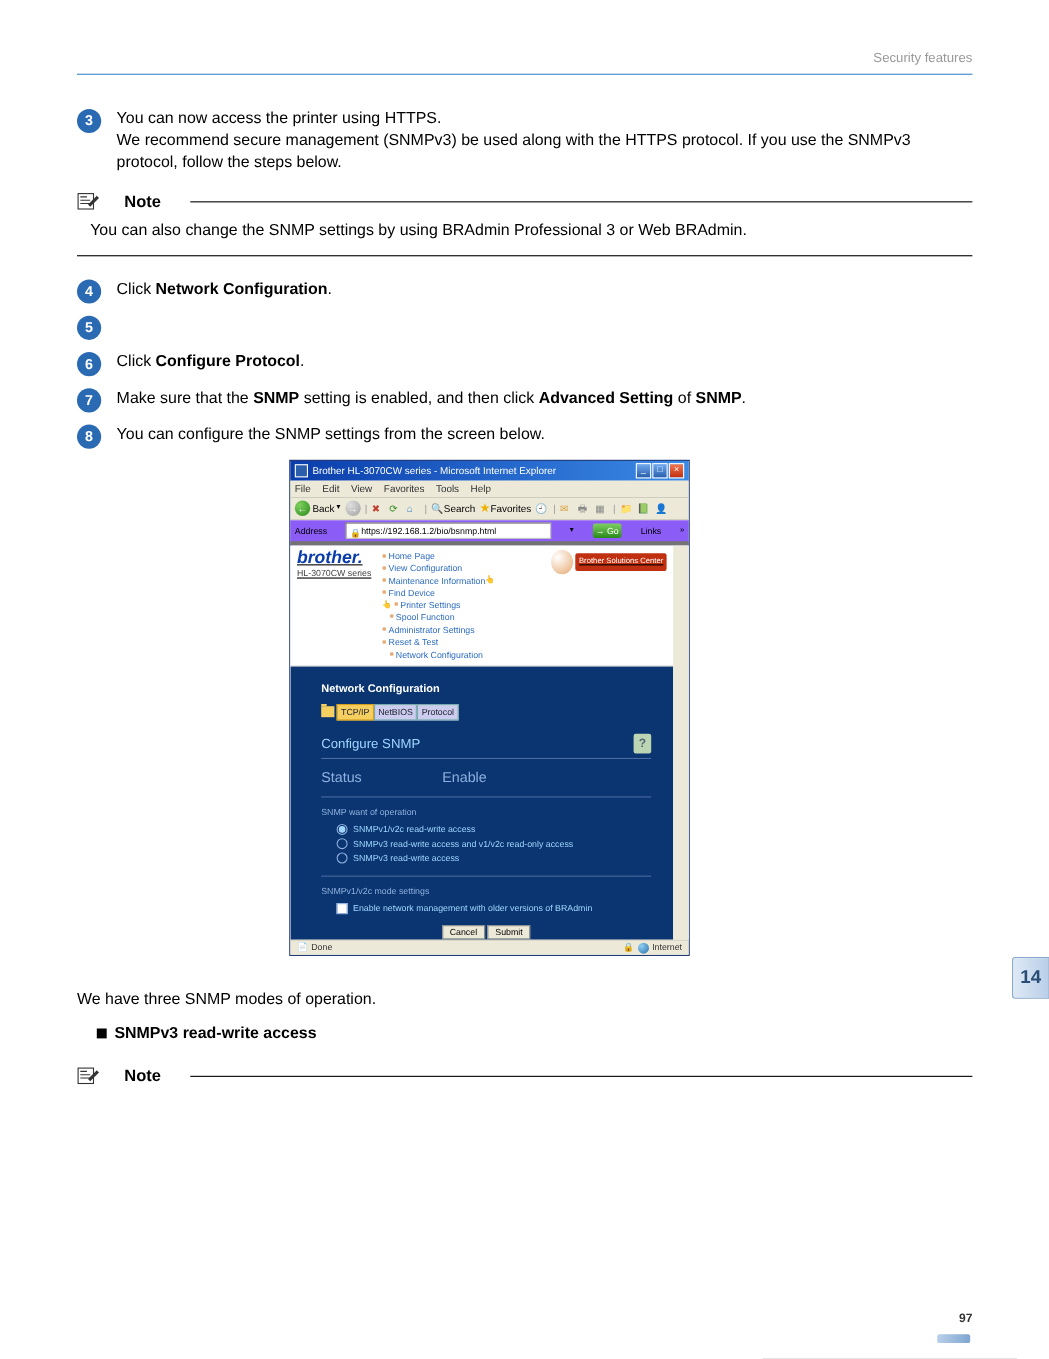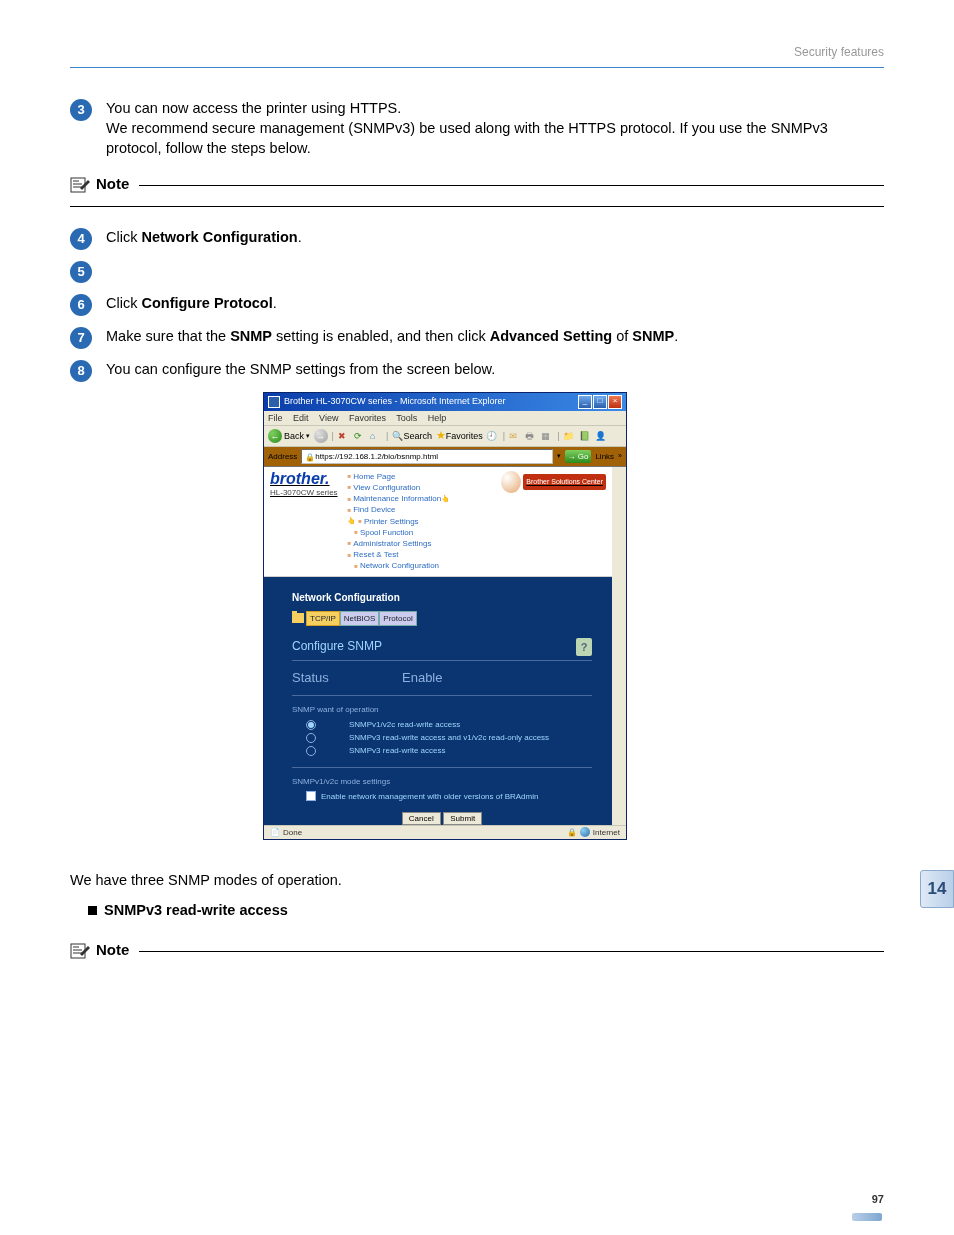--- a/index.html
+++ b/index.html
@@ -58,8 +58,9 @@
   }
   .note-header {
     display: flex;
-    align-items: flex-end;
+    align-items: center;
     margin-bottom: 4px;
+    gap: 17px;
   }
   .note-icon {
     width: 22px;

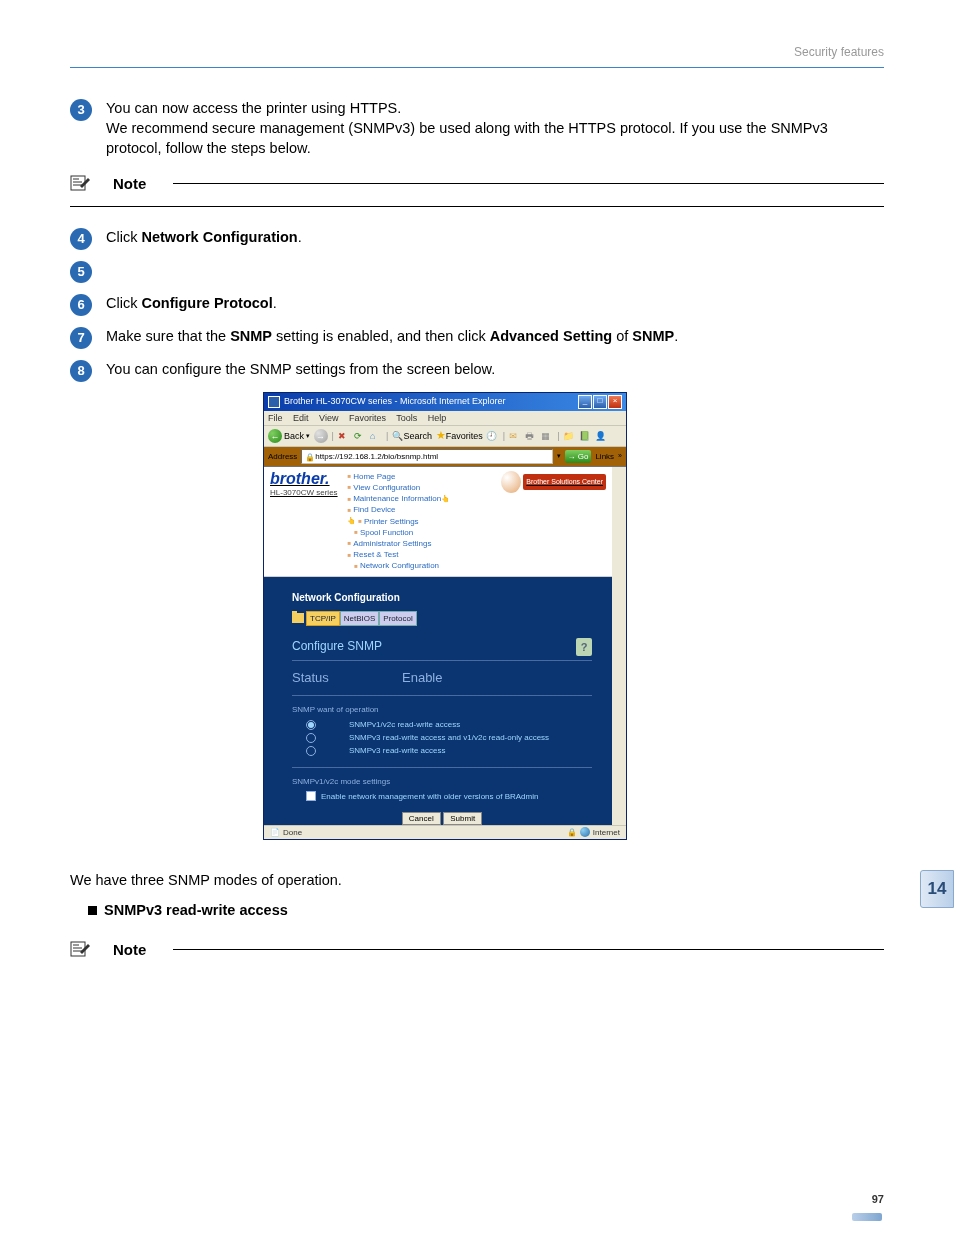--- a/index.html
+++ b/index.html
@@ -498,6 +498,7 @@
       <span class="note-label">Note</span>
       <hr class="note-rule">
     </div>
+    <div class="note-body">You can also change the SNMP settings by using BRAdmin Professional 3 or Web BRAdmin.</div>
     <hr class="note-body-end-rule">
   </div>
 

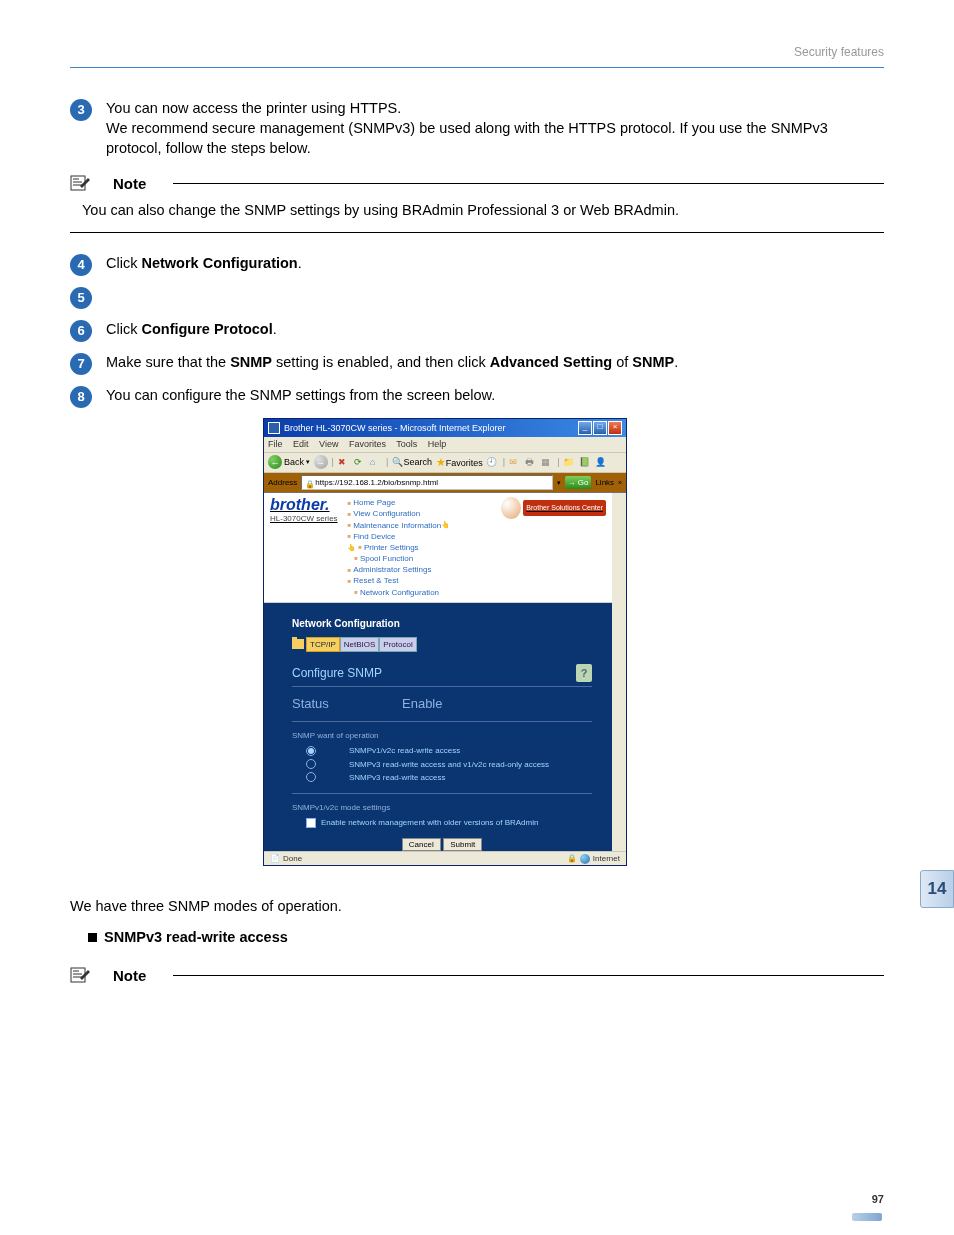--- a/index.html
+++ b/index.html
@@ -171,12 +171,12 @@
   .tb-star { color: #f0b000; font-size: 11px; }
   .tb-sep { color: #999; }
   .ie-addressbar {
-    background: #a16207;
+    background: #8b5cf6;
     padding: 2px 4px;
     display: flex;
     align-items: center;
-    gap: 4px;
-    border-bottom: 1px solid #737373;
+    gap: 17px;
+    border-bottom: 4px solid #737373;
     font-size: 8px;
   }
   .addr-input {

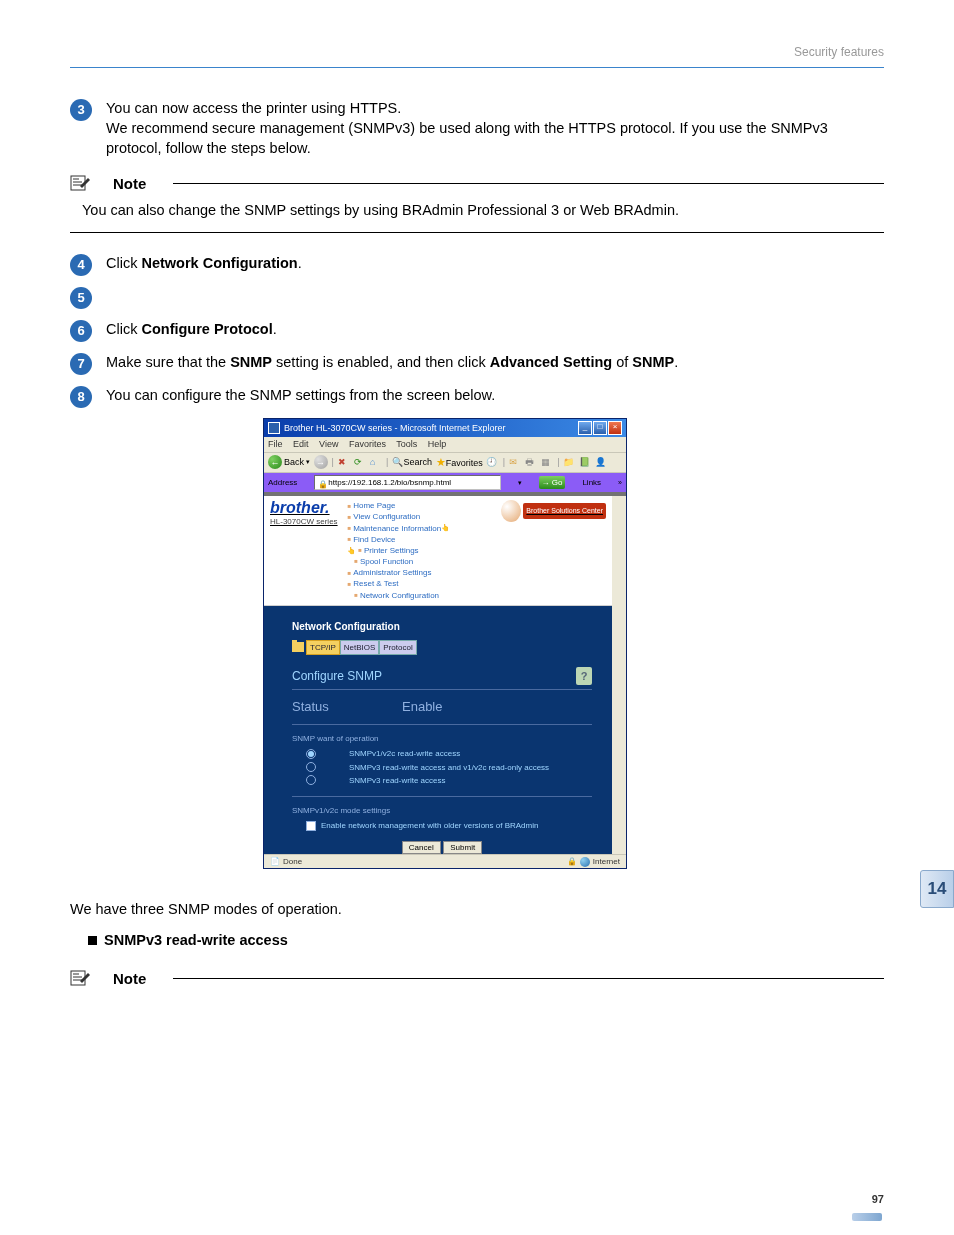--- a/index.html
+++ b/index.html
@@ -356,7 +356,6 @@
     color: #9fd5ff;
     margin-left: 14px;
     margin-bottom: 2px;
-    gap: 28px;
   }
   .radio {
     width: 8px;

